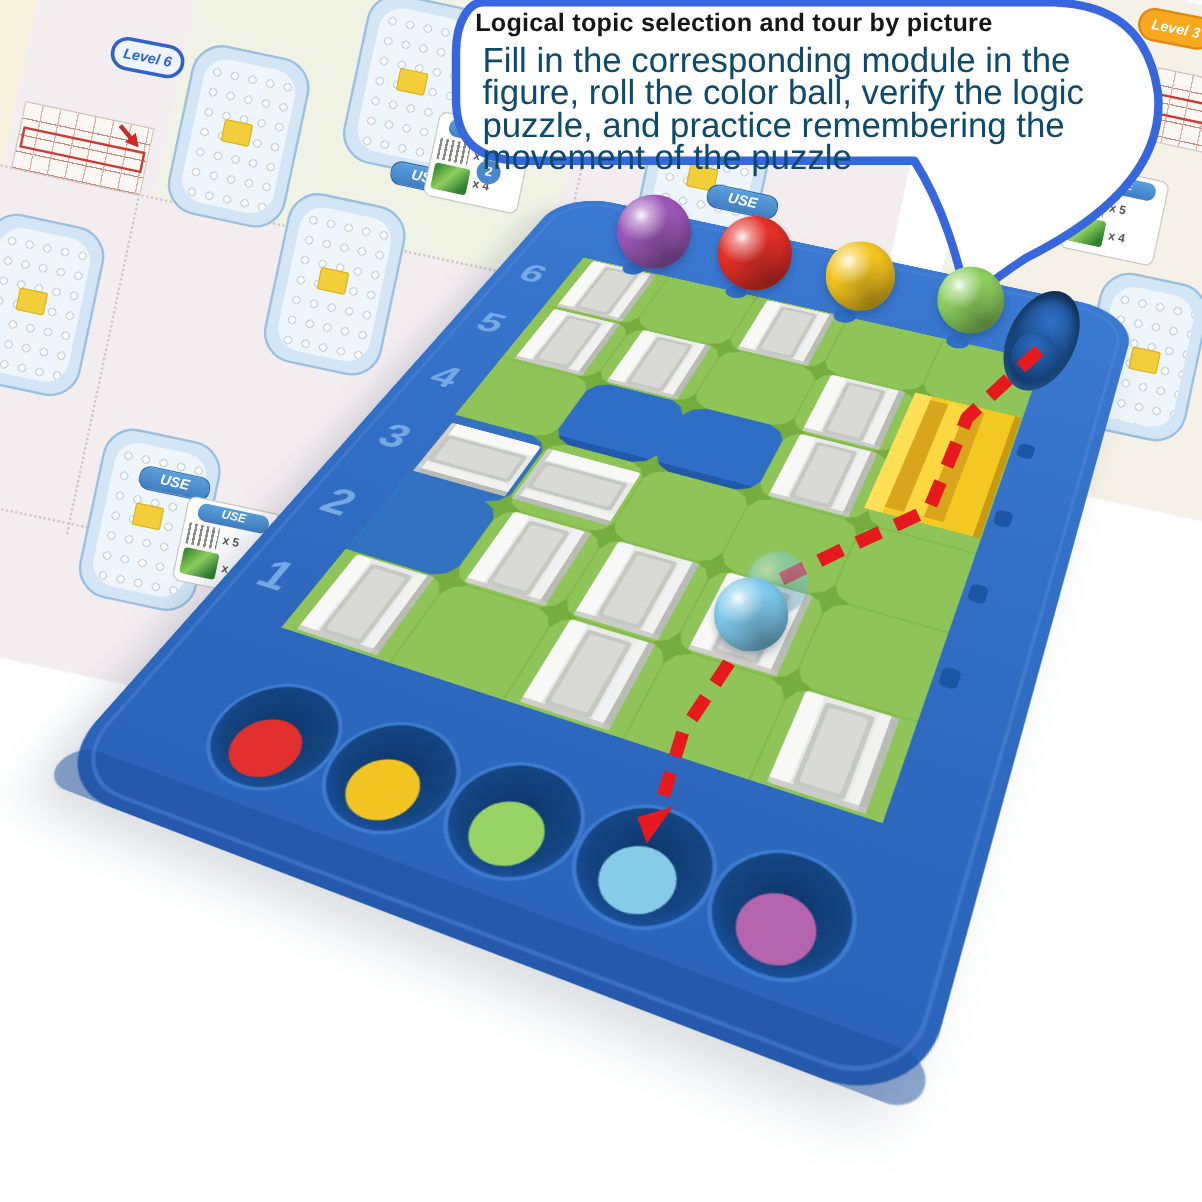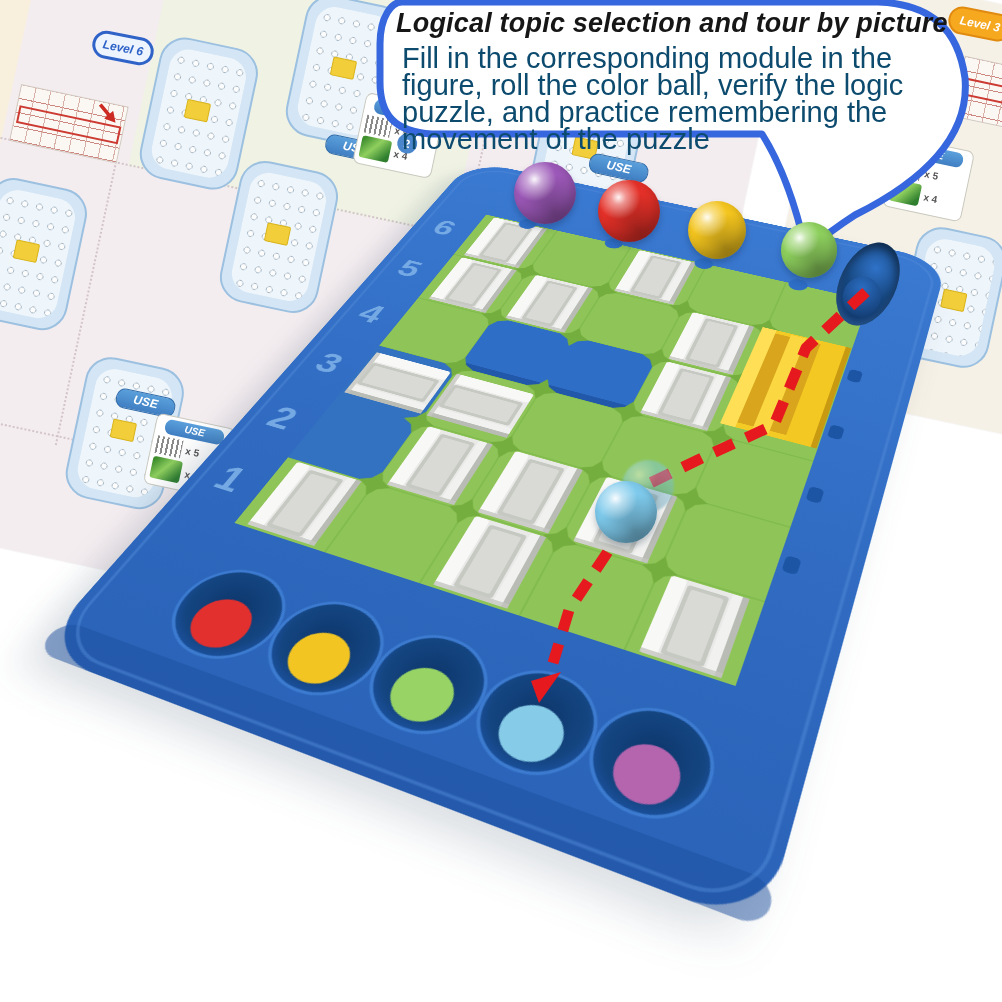--- a/index.html
+++ b/index.html
@@ -58,7 +58,7 @@
   
   .bubble-layer{position:absolute;left:0;top:0;width:1002px;height:270px;z-index:3;pointer-events:none;}
   .bubble-text{position:absolute;left:396px;top:8px;width:560px;z-index:4;}
-  .bubble-title{margin:0;font-size:27px;font-weight:bold;color:#161616;letter-spacing:.2px;font-style:italic;}
+  .bubble-title{margin:0;font-size:21px;font-weight:bold;color:#161616;letter-spacing:.2px;}
   .bubble-body{margin:6px 0 0 6px;width:505px;font-size:29px;line-height:27px;color:#0c4a6e;}
 
   

